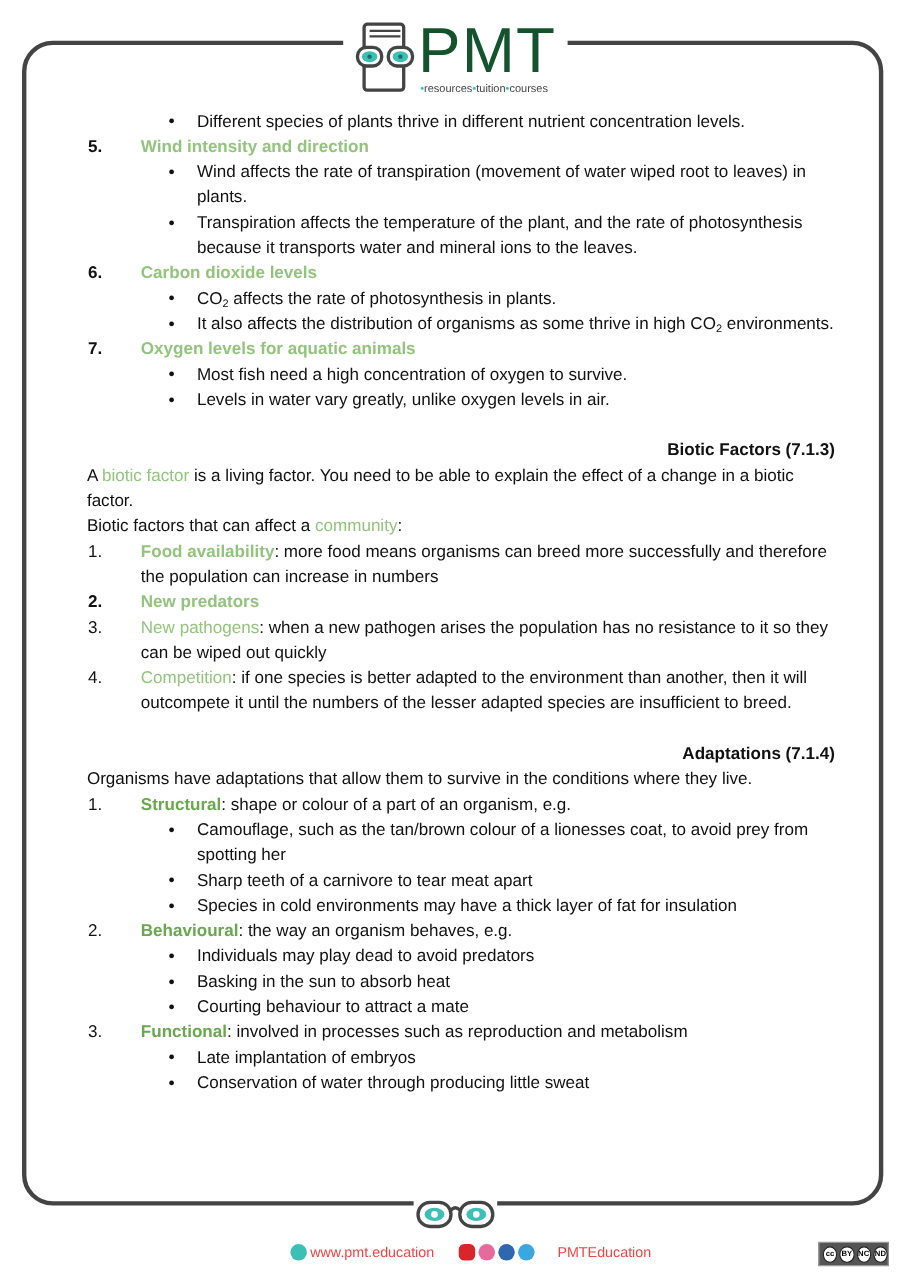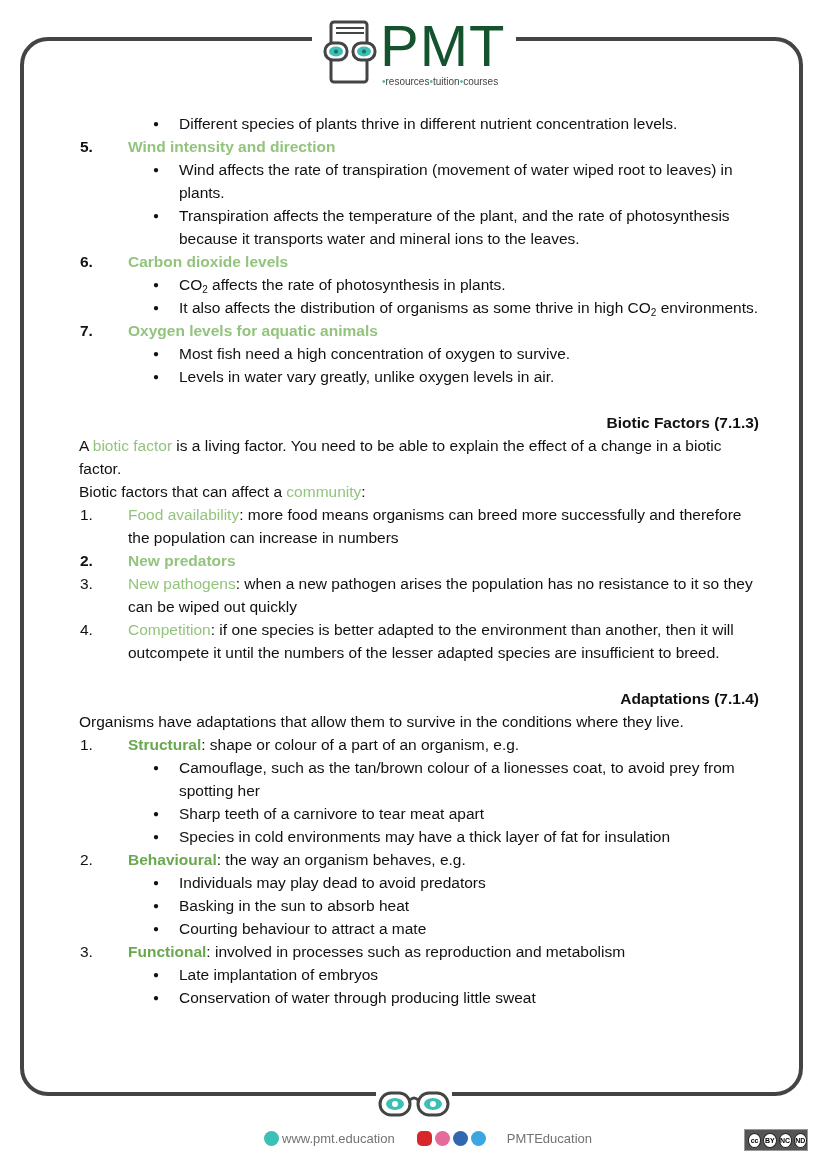--- a/index.html
+++ b/index.html
@@ -16,7 +16,7 @@
                font-family: "Liberation Sans Narrow", "Liberation Sans", sans-serif; white-space: nowrap; }
   .logo .tag .dot { color: #3cbfb4; }
 
-  .content { position: absolute; left: 79px; top: 112px; width: 680px; font-size: 15.5px; line-height: 23px; }
+  .content { position: absolute; left: 79px; top: 99px; width: 680px; font-size: 15.5px; line-height: 23px; }
   .g { color: #93c47d; font-weight: bold; }
   .g2 { color: #6aa84f; font-weight: bold; }
   .num { display: inline-block; width: 24px; }

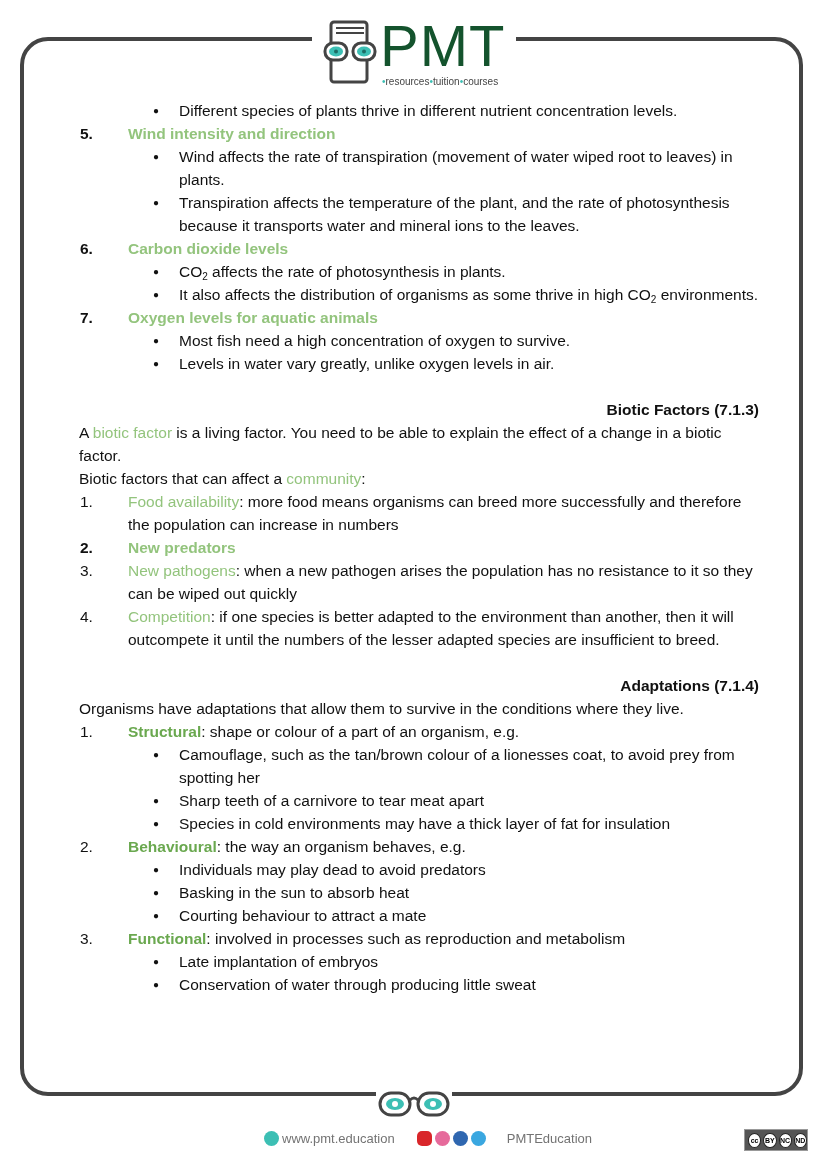--- a/index.html
+++ b/index.html
@@ -88,7 +88,7 @@
   <div><span>A </span><span class="g" style="font-weight:normal">biotic factor</span><span> is a living factor. You need to be able to explain the effect of a change in a biotic factor.</span></div>
   <div><span>Biotic factors that can affect a </span><span class="g" style="font-weight:normal">community</span><span>:</span></div>
 
-  <div class="l1"><span class="num">1.</span><span class="g" style="font-weight:normal">Food availability</span><span>: more food means organisms can breed more successfully and therefore the population can increase in numbers</span></div>
+  <div class="l1"><span class="num">1.</span><span class="g" style="font-weight:bold">Food availability</span><span>: more food means organisms can breed more successfully and therefore the population can increase in numbers</span></div>
   <div class="l1"><span class="num bold">2.</span><span class="g">New predators</span><span></span></div>
   <div class="l1"><span class="num">3.</span><span class="g" style="font-weight:normal">New pathogens</span><span>: when a new pathogen arises the population has no resistance to it so they can be wiped out quickly</span></div>
   <div class="l1"><span class="num">4.</span><span class="g" style="font-weight:normal">Competition</span><span>: if one species is better adapted to the environment than another, then it will outcompete it until the numbers of the lesser adapted species are insufficient to breed.</span></div>

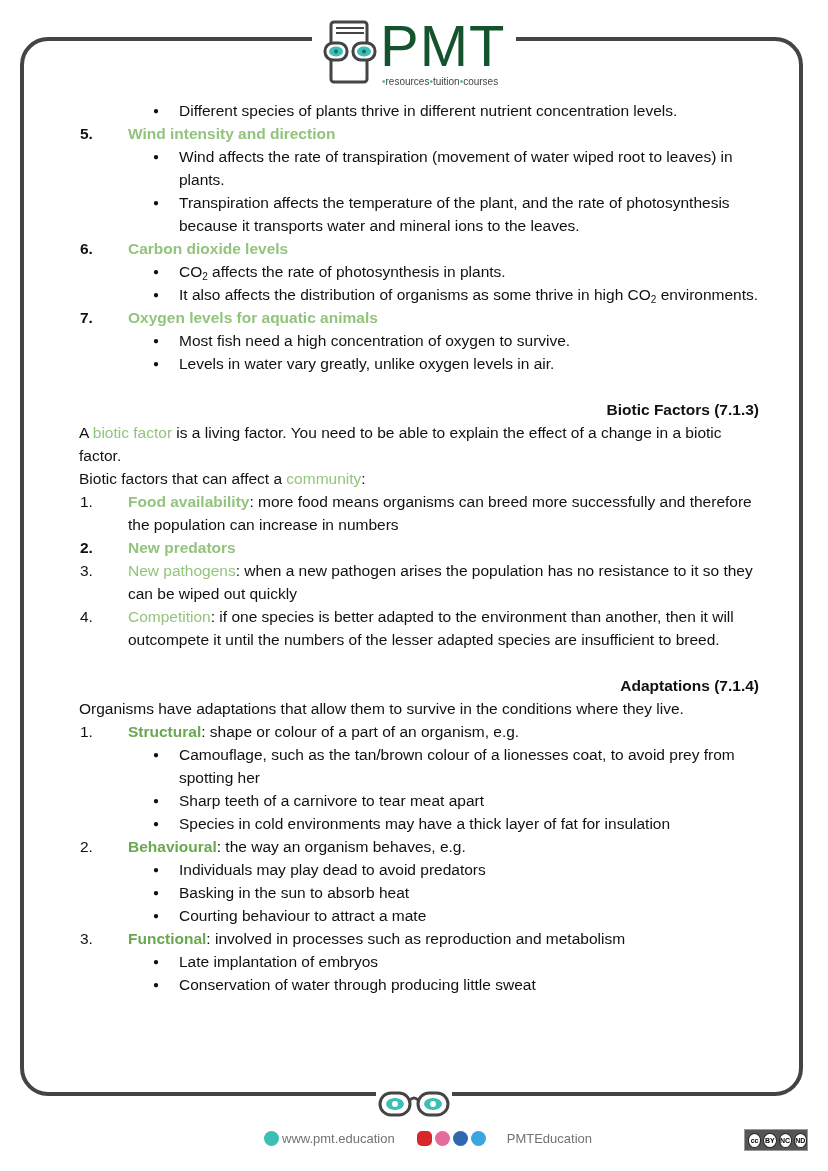--- a/index.html
+++ b/index.html
@@ -29,7 +29,7 @@
   sub { font-size: 10px; vertical-align: -3px; line-height: 0; }
 
   .footer-glasses { position: absolute; left: 376px; top: 1090px; width: 76px; height: 30px; background: #fff; }
-  .footer { position: absolute; top: 1131px; left: 264px; font-size: 13px; color: #737373;
+  .footer { position: absolute; top: 1131px; left: 264px; font-size: 13px; color: #ef4444;
             font-family: "Liberation Sans", sans-serif; display: flex; align-items: center; white-space: nowrap; }
   .ic { display: inline-block; width: 15px; height: 15px; border-radius: 50%; margin-right: 3px; position: relative; }
   .cc { position: absolute; left: 744px; top: 1129px; width: 64px; height: 22px; background: #555; border: 1px solid #999;

